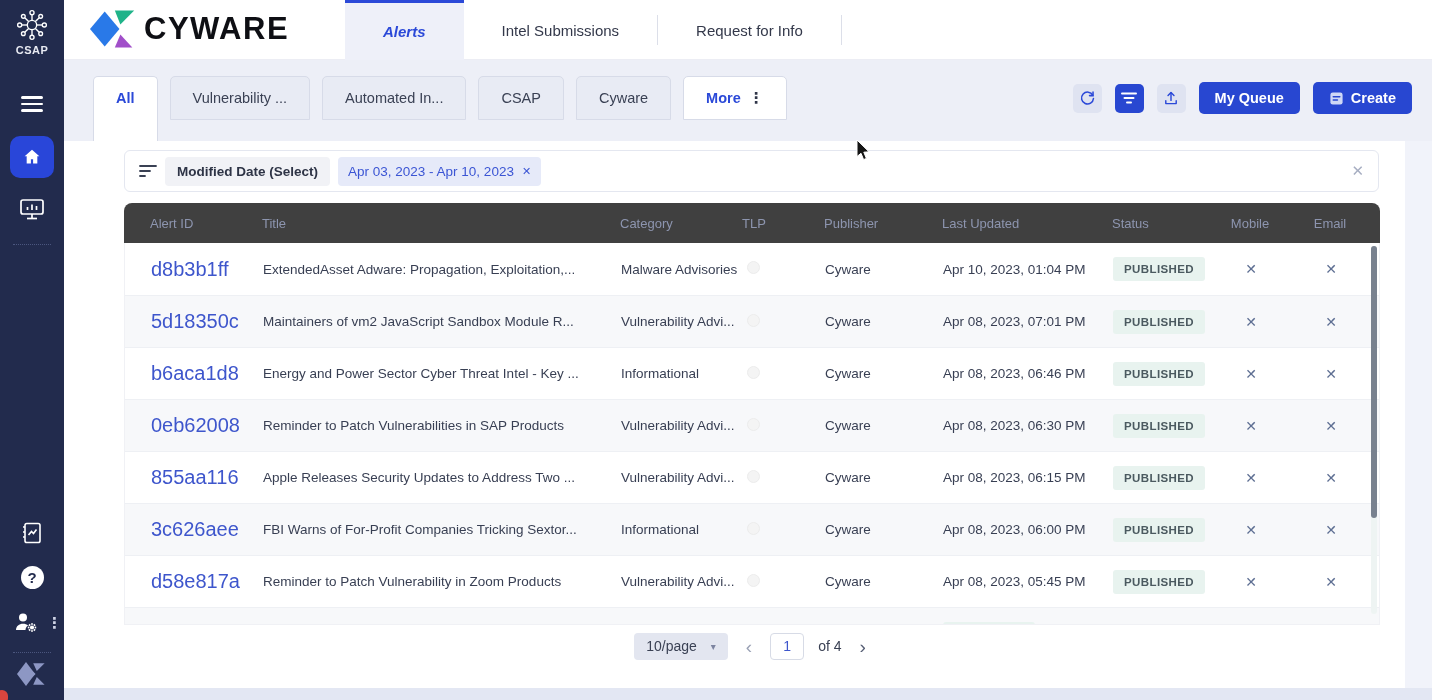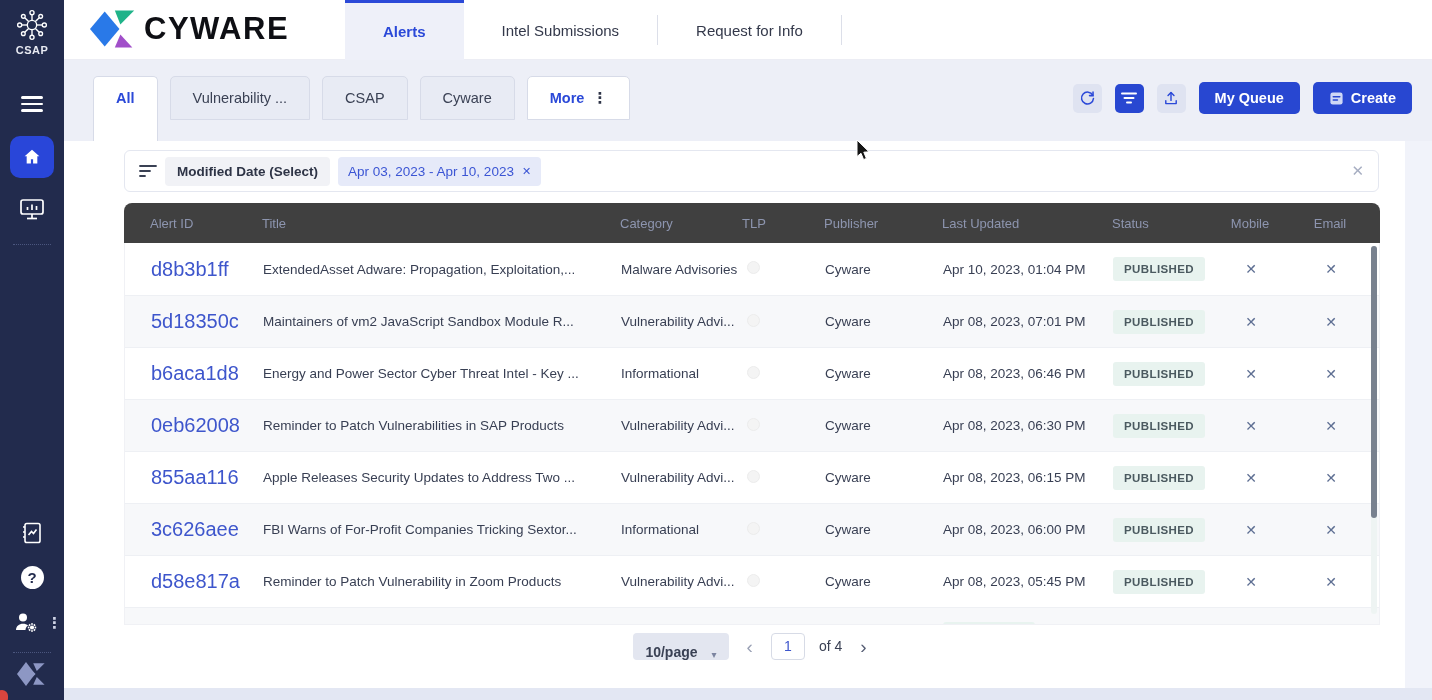--- a/index.html
+++ b/index.html
@@ -32,7 +32,7 @@
   .brand-text { font-size:31px; font-weight:800; letter-spacing:1.5px; color:#0e0f14; }
   #top-tabs { position:absolute; left:281px; top:0; height:60px; display:flex; align-items:stretch; }
   .top-tab { display:flex; align-items:center; justify-content:center; padding:0 38px; font-size:15px; color:#33384a; cursor:pointer; position:relative; }
-  .top-tab.active { color:#2b49d8; font-weight:700; background:#eef0f9; border-top:3px solid #2b49d8; }
+  .top-tab.active { color:#2b49d8; font-weight:700; background:#eef0f9; border-top:3px solid #2b49d8;font-style:italic; }
   .tt-divider { width:1px; height:30px; background:#dcdfe9; align-self:center; }
 
   

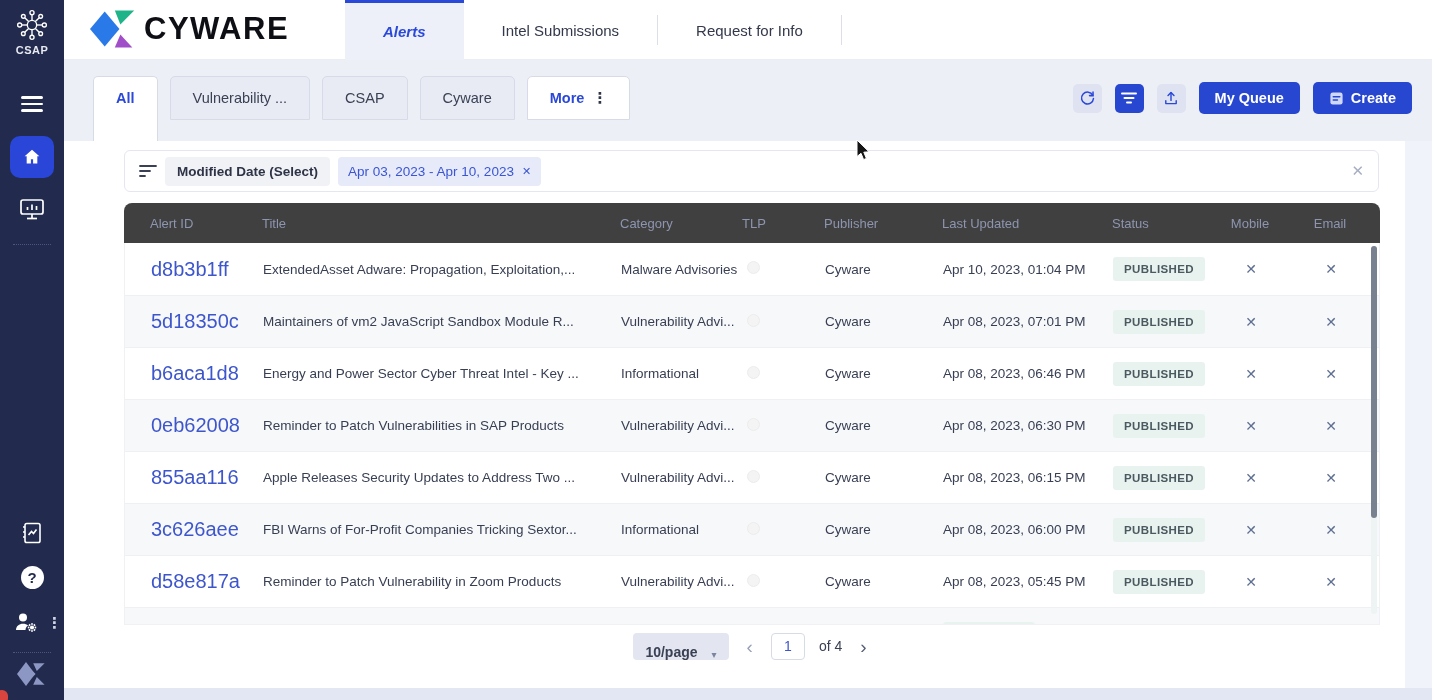--- a/index.html
+++ b/index.html
@@ -246,6 +246,9 @@
         <span>Vulnerability ...</span>
       </div>
       <div class="ftab">
+        <span>Automated In...</span>
+      </div>
+      <div class="ftab">
         <span>CSAP</span>
       </div>
       <div class="ftab">

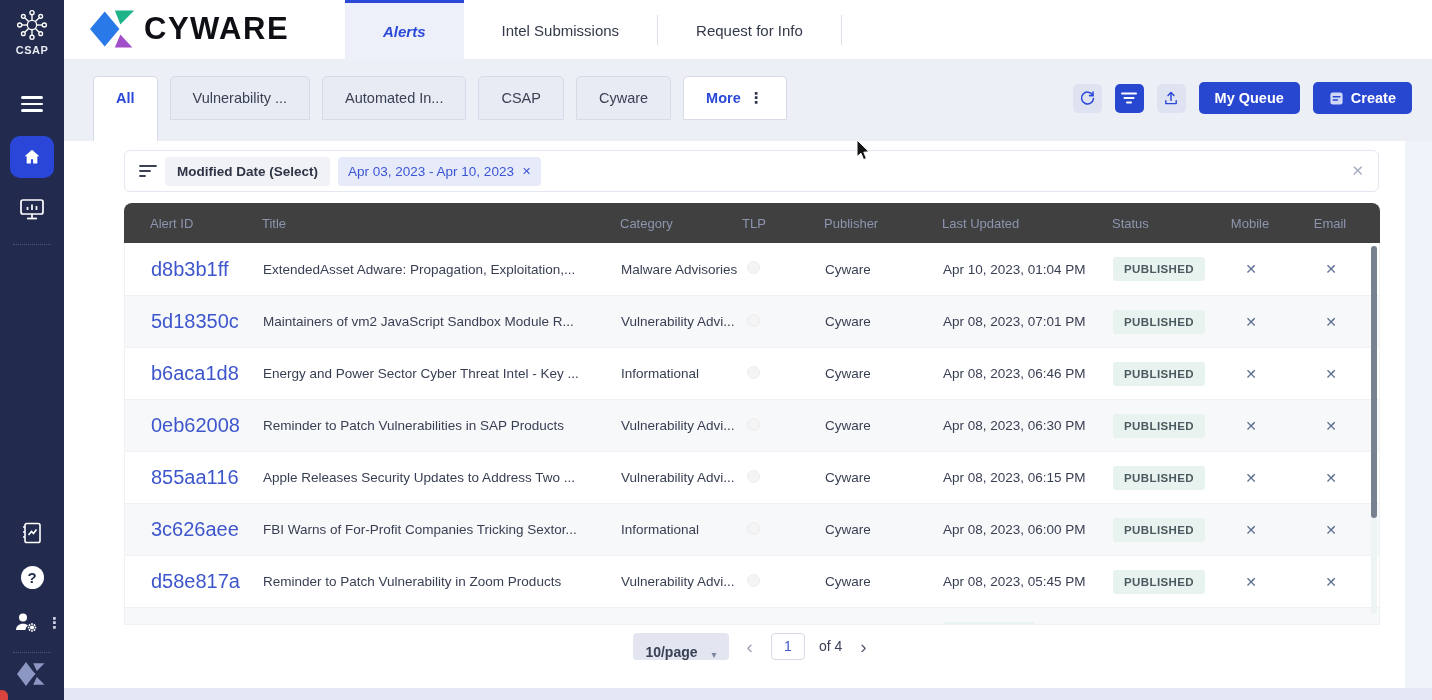--- a/index.html
+++ b/index.html
@@ -88,7 +88,7 @@
 
   
   #pagination { position:absolute; left:124px; top:631px; width:1256px; height:30px; display:flex; align-items:center; justify-content:center; gap:14px; font-size:14px; color:#3a4154; z-index:3; }
-  .page-size { background:#e3e6f0; border-radius:4px; height:27px; display:flex; align-items:flex-end; gap:14px; padding:0 12px; cursor:pointer;font-weight:bold; }
+  .page-size { background:#e3e6f0; border-radius:4px; height:27px; display:flex; align-items:center; gap:14px; padding:0 12px; cursor:pointer; }
   .page-size .caret { font-size:10px; color:#7c84a0; }
   .pg-chevron { color:#9aa1b5; font-size:19px; line-height:1; cursor:pointer; padding:0 4px; }
   .pg-chevron.next { color:#565e74; }

